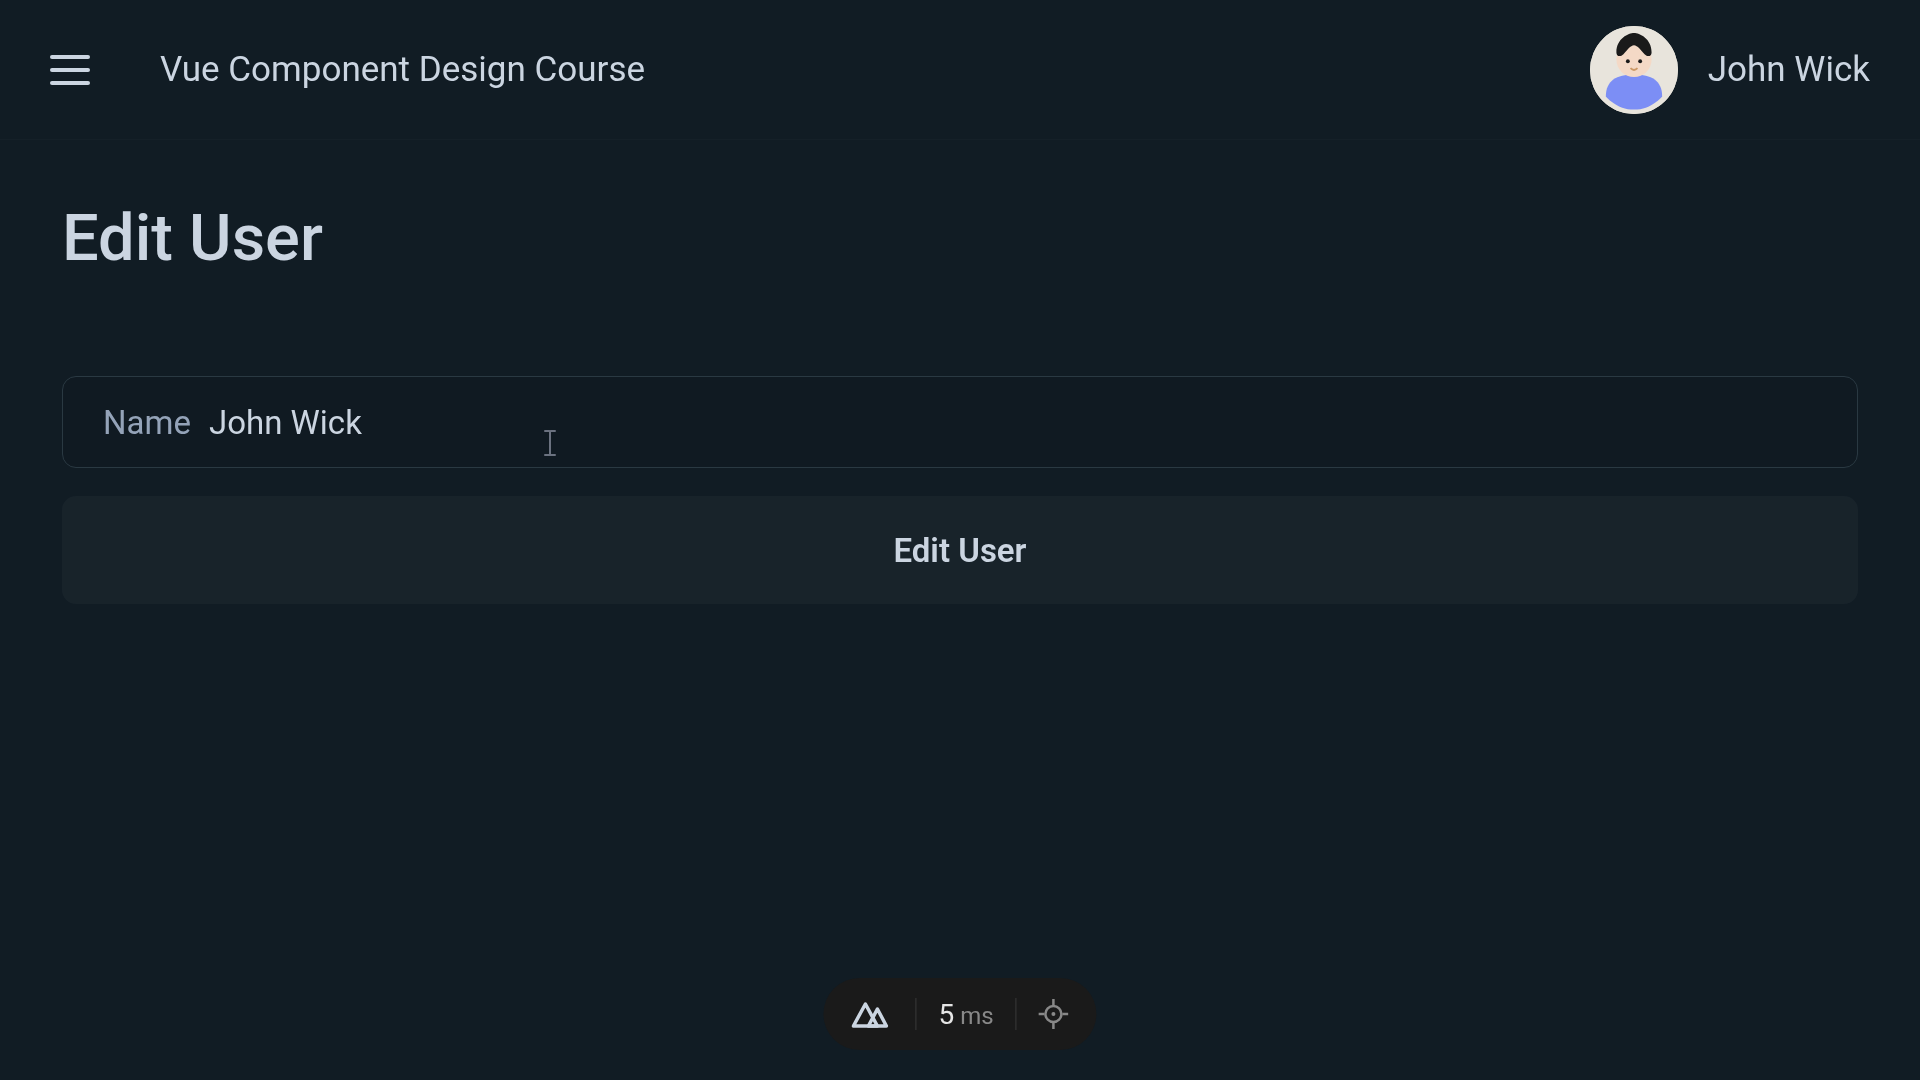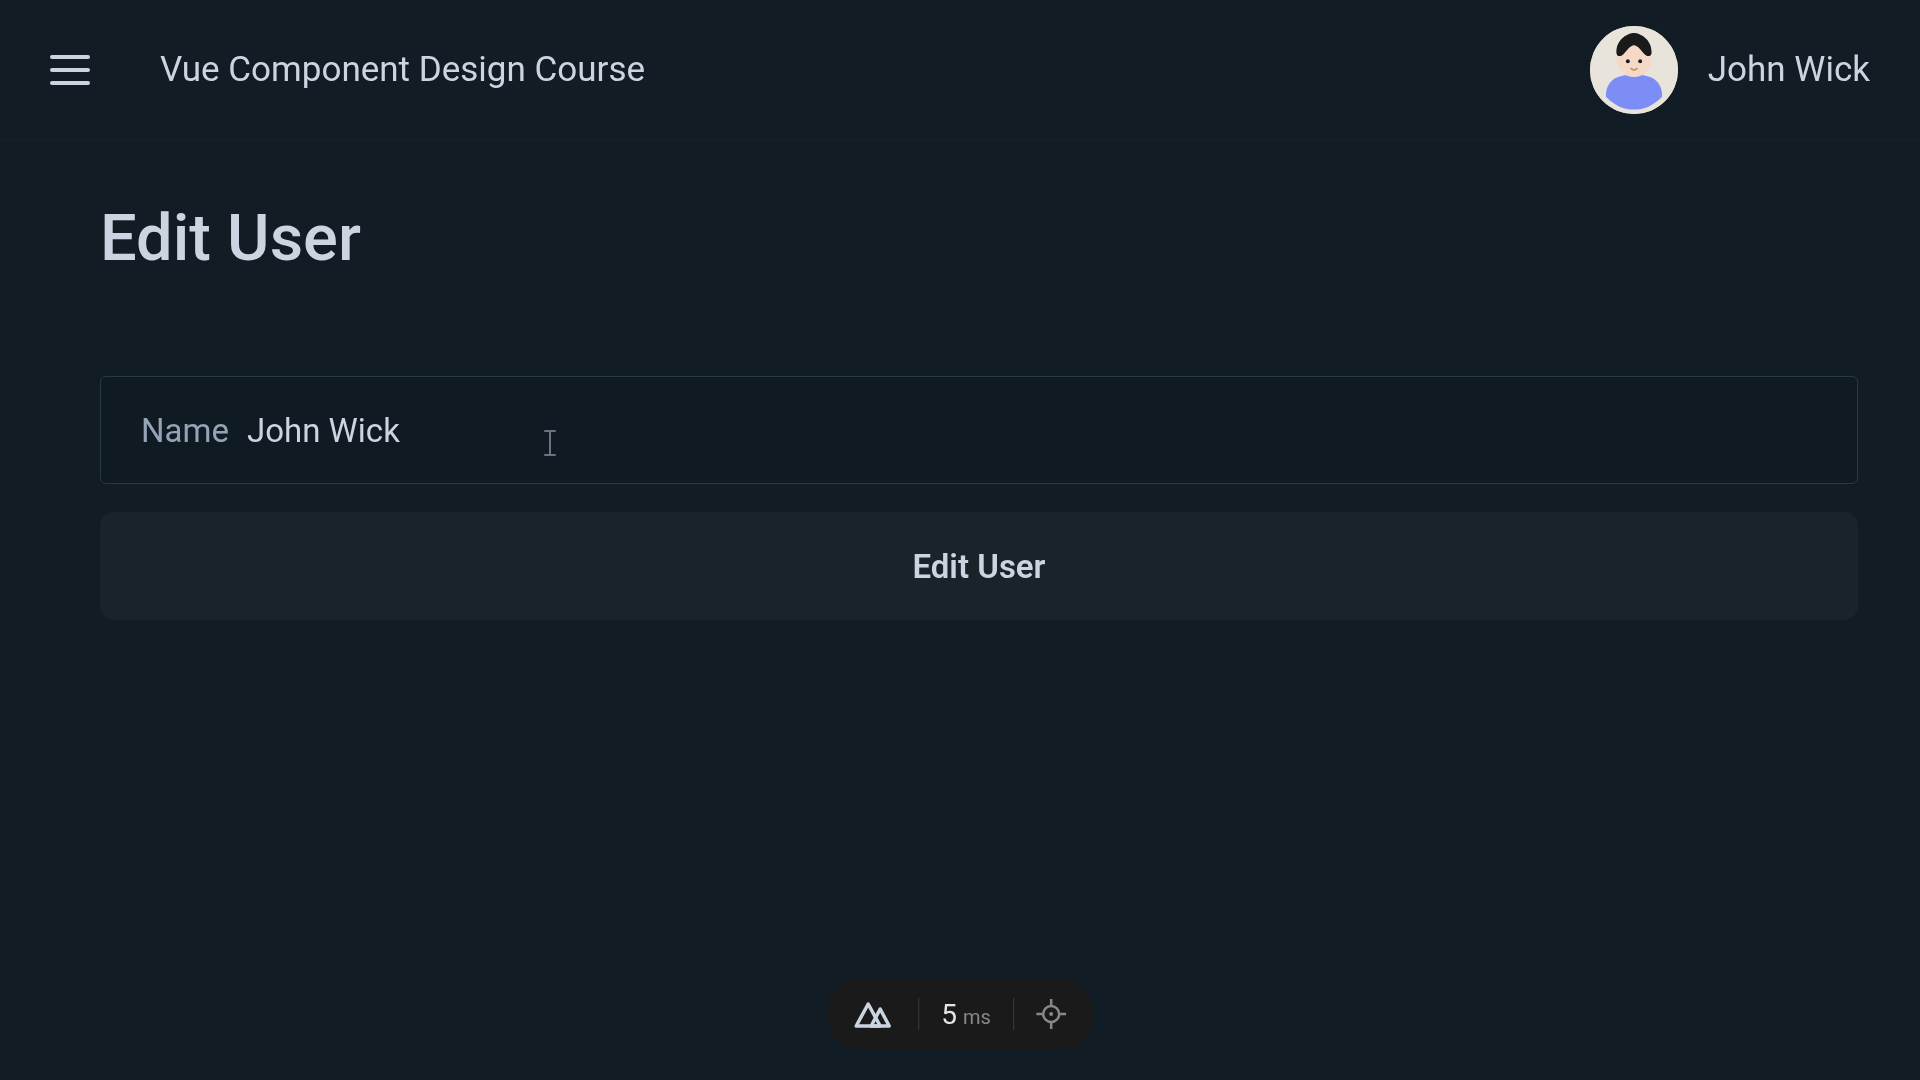--- a/index.html
+++ b/index.html
@@ -77,7 +77,6 @@
   
   .main {
     padding: 60px 62px 0 62px;
-    margin-left: 38px;
   }
   .page-title {
     font-size: 65px;

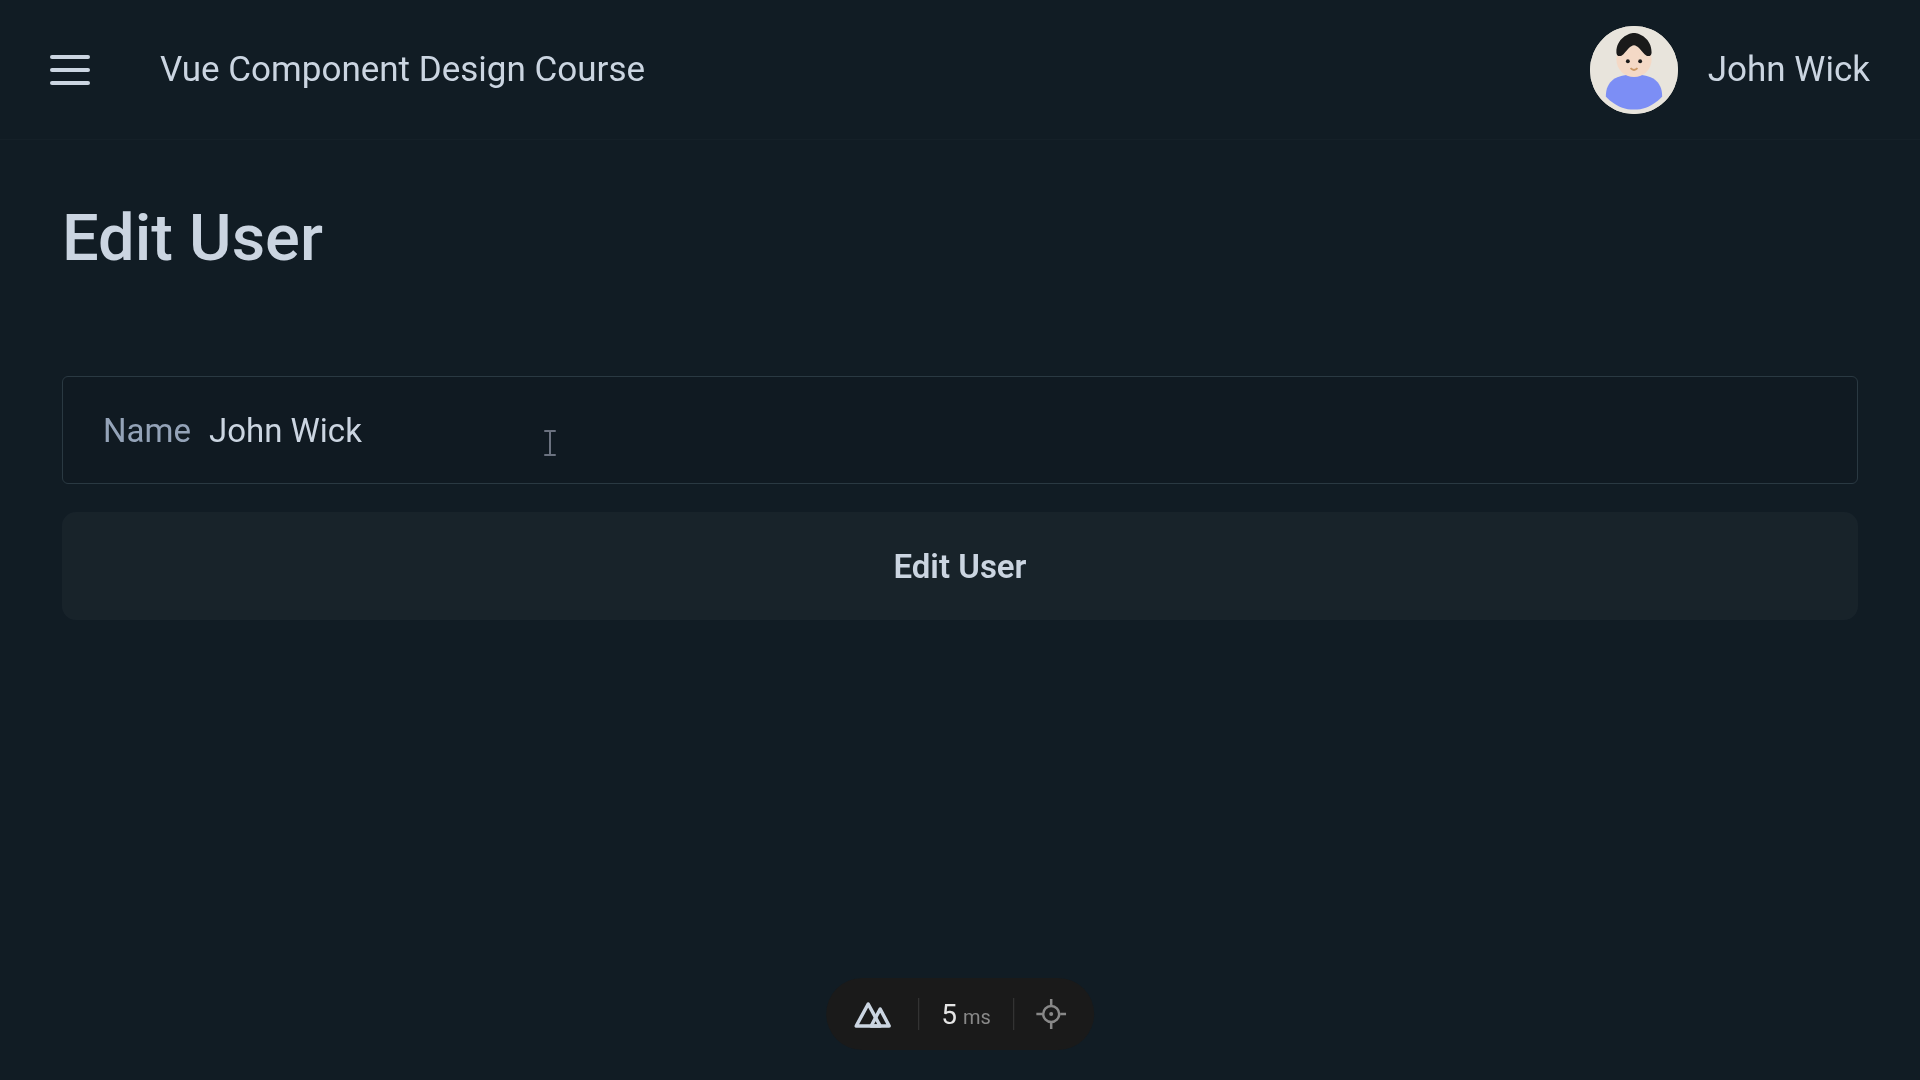--- a/index.html
+++ b/index.html
@@ -87,9 +87,9 @@
 
   .field {
     width: 100%;
-    height: 108px;
+    height: 92px;
     border: 1px solid #2a3942;
-    border-radius: 6px;
+    border-radius: 14px;
     display: flex;
     align-items: center;
     padding: 0 40px;

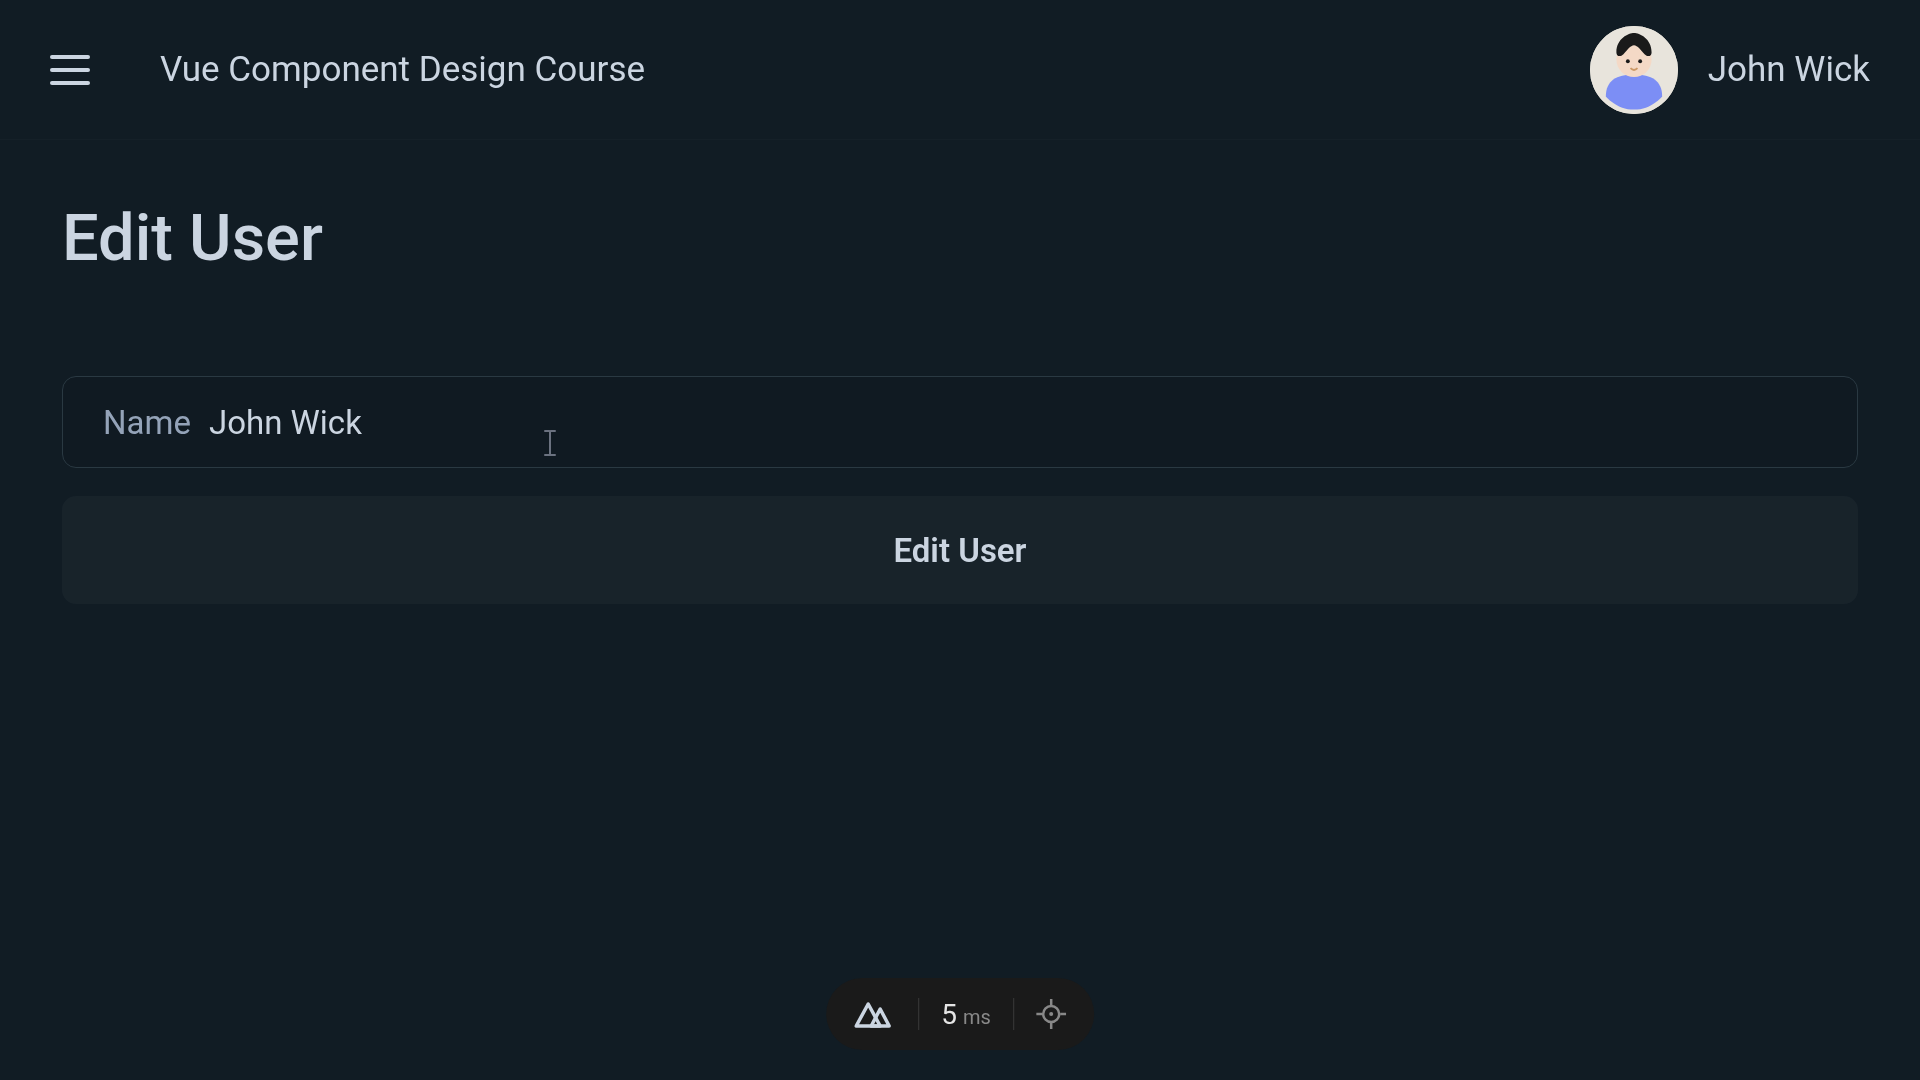--- a/index.html
+++ b/index.html
@@ -160,7 +160,7 @@
   }
   .dev-timing .unit {
     color: #888;
-    font-size: 20px;
+    font-size: 24px;
   }
   .nuxt-icon svg, .target-icon svg {
     display: block;

